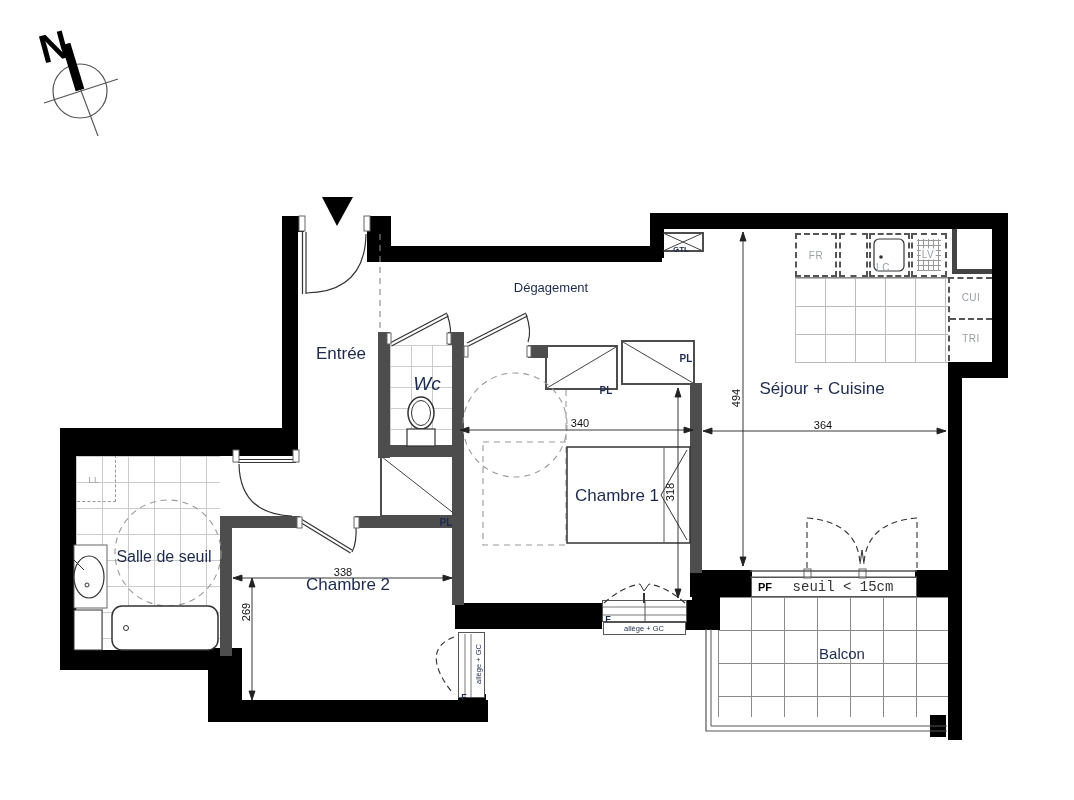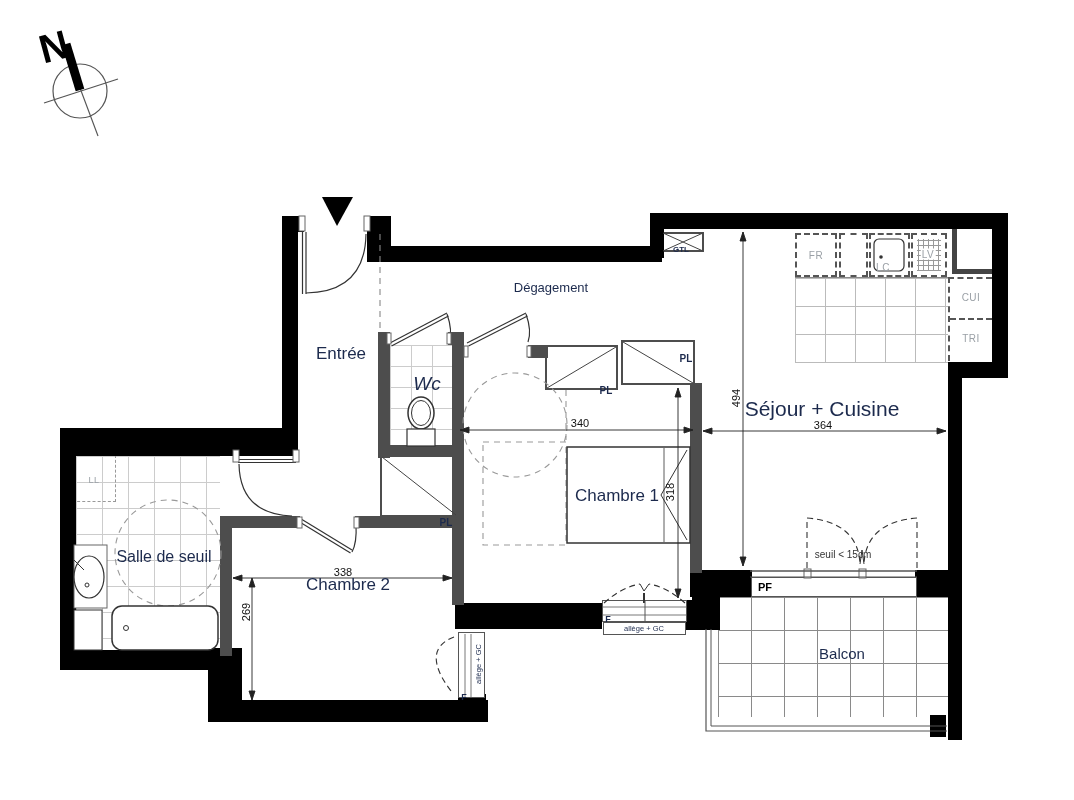--- a/index.html
+++ b/index.html
@@ -260,7 +260,7 @@
   <div class="lbl" style="left:617px;top:496px;font-size:17px;">Chambre 1</div>
   <div class="lbl" style="left:348px;top:585px;font-size:17px;">Chambre 2</div>
   <div class="lbl" style="left:164px;top:557px;font-size:16px;">Salle de seuil</div>
-  <div class="lbl" style="left:822px;top:409px;font-size:21px;">Séjour + Cuisine</div>
+  <div class="lbl" style="left:822px;top:389px;font-size:17px;">Séjour + Cuisine</div>
   <div class="lbl" style="left:842px;top:653px;font-size:15px;">Balcon</div>
 
   <div class="lbl plc" style="left:681px;top:241px;font-size:8px;">GTL</div>

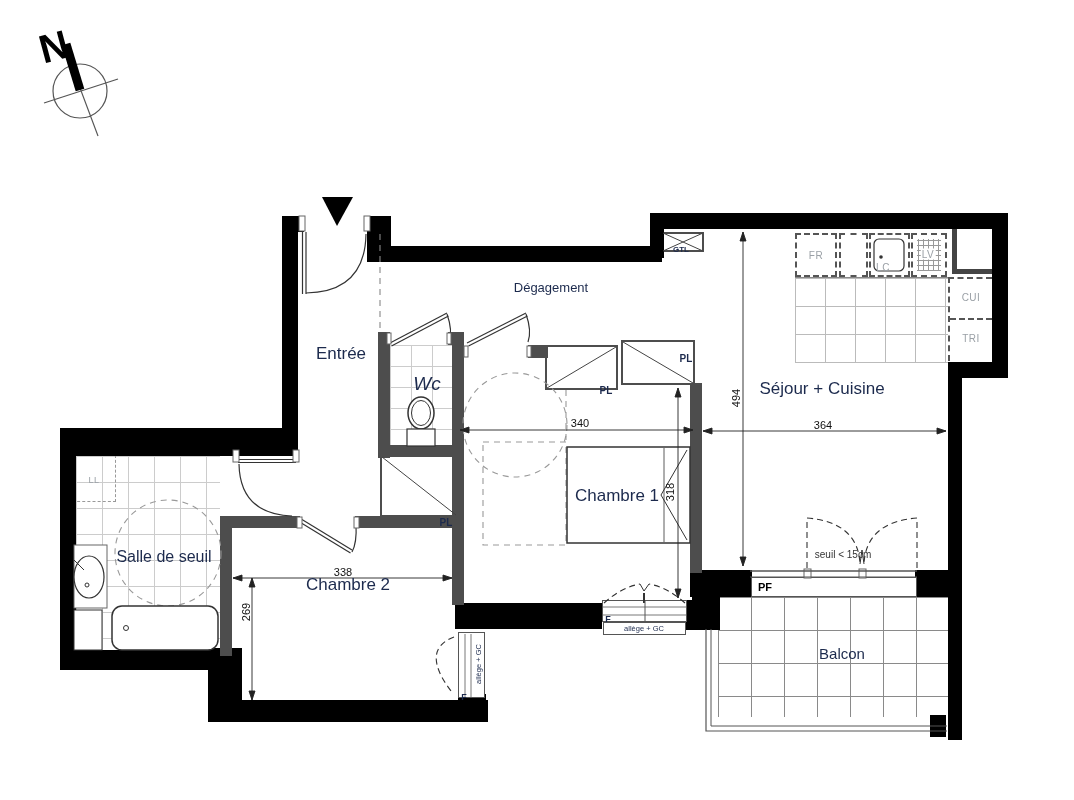--- a/index.html
+++ b/index.html
@@ -276,7 +276,7 @@
   <div class="lbl plc" style="left:446px;top:514px;">PL</div>
 
   <div class="lbl" style="left:765px;top:587px;font-size:11px;font-weight:bold;color:#000;">PF</div>
-  <div class="lbl" style="left:843px;top:554px;font-size:10px;color:#333;">seuil &lt; 15cm</div>
+  <div class="lbl" style="left:843px;top:587px;font-size:14px;color:#333;font-family:Liberation Mono, monospace;">seuil &lt; 15cm</div>
   <div class="lbl plc" style="left:608px;top:611px;font-size:9px;">F</div>
   <div class="lbl plc" style="left:464px;top:689px;font-size:9px;">F</div>
   <div class="lbl" style="left:644px;top:628px;font-size:7.5px;">allège + GC</div>

